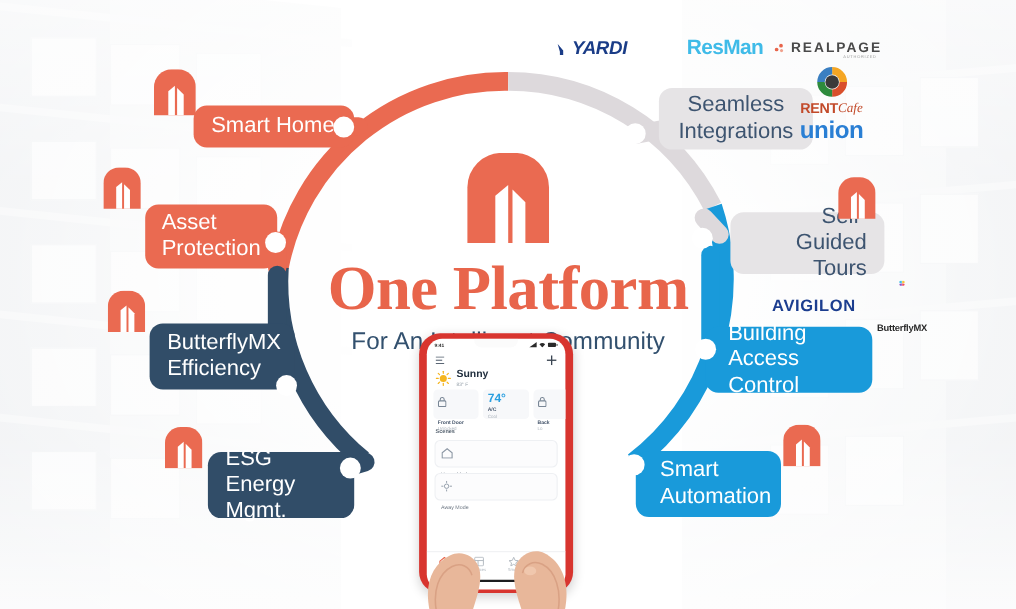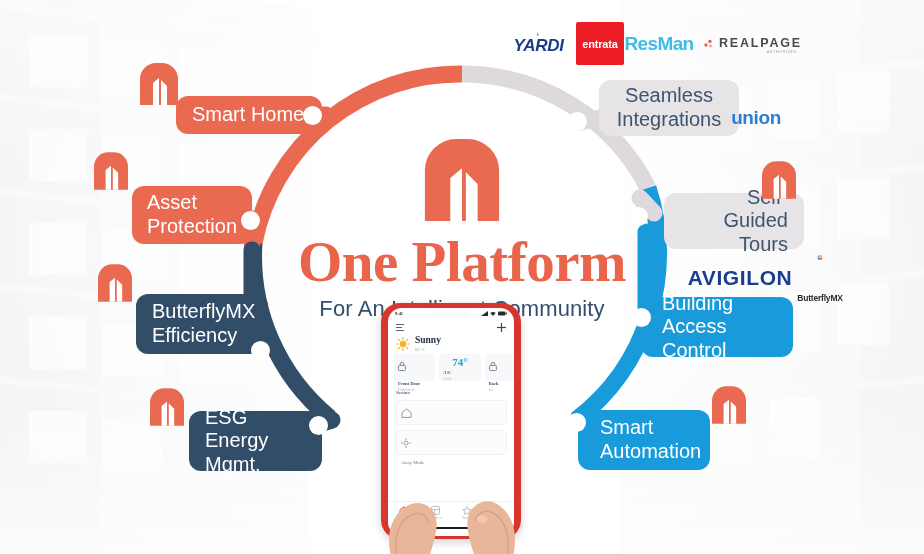--- a/index.html
+++ b/index.html
@@ -49,7 +49,7 @@
   #center .sub{color:#32506e;font-size:22px;margin-top:6px;letter-spacing:.1px;}
 
   
-  .plogo{position:absolute;display:flex;align-items:center;justify-content:center;flex-direction:column;}
+  .plogo{position:absolute;display:flex;align-items:center;justify-content:center;}
   .ptext{font-weight:700;white-space:nowrap;}
 
   

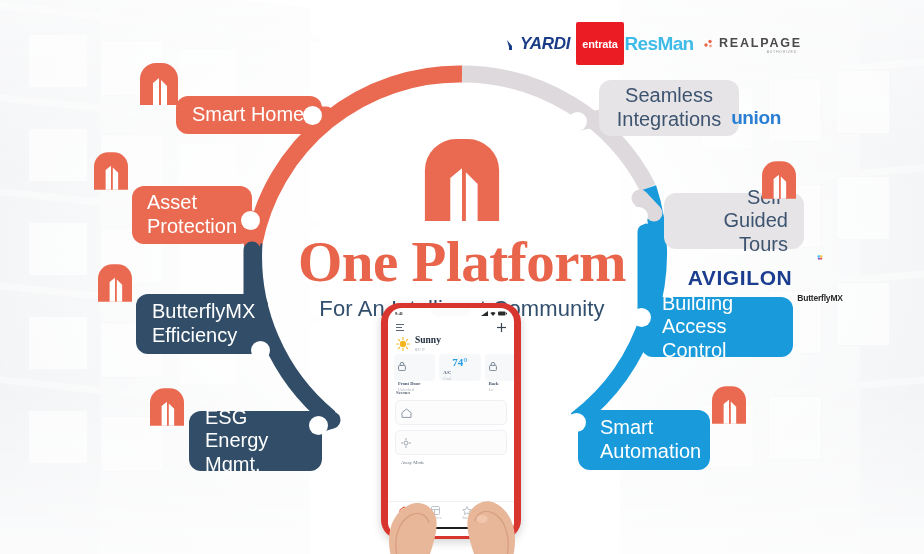--- a/index.html
+++ b/index.html
@@ -258,9 +258,6 @@
   <div class="ptext" style="font-size:17px;color:#1a3c87;font-style:italic;letter-spacing:-.3px;margin-left:1px;">YARDI</div>
 </div>
 
-<div class="plogo" style="left:576px;top:22px;width:48px;height:43px;background:#ec1c24;border-radius:2px;">
-  <div class="ptext" style="font-size:11px;color:#fff;letter-spacing:-.2px;">entrata</div>
-</div>
 
 <div class="plogo" style="left:631px;top:33px;width:56px;height:22px;">
   <div class="ptext" style="font-size:19px;color:#3fbbe8;letter-spacing:-.6px;">ResMan</div>

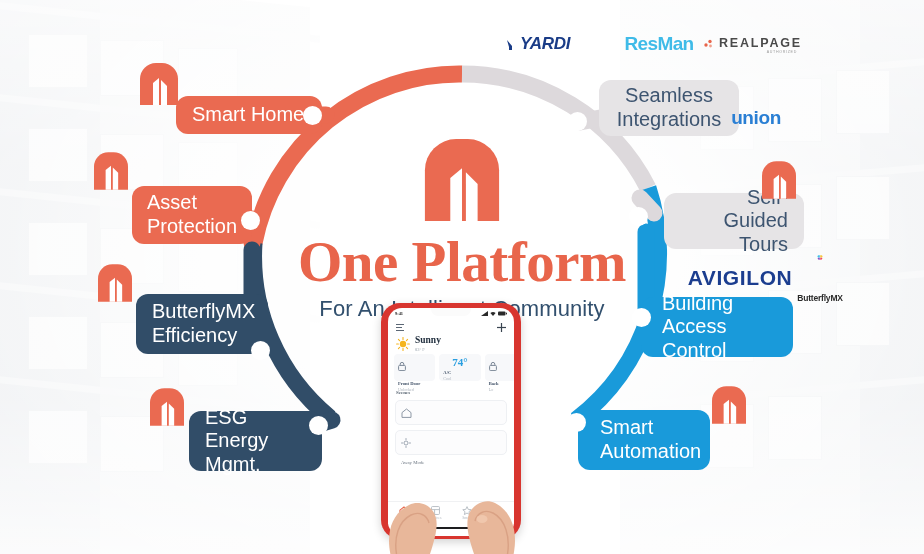--- a/index.html
+++ b/index.html
@@ -275,6 +275,19 @@
   <div style="font-size:3.6px;color:#9a9a9a;letter-spacing:.7px;align-self:flex-end;margin-right:3px;">AUTHORIZED</div>
 </div>
 
+<div class="plogo" style="left:722px;top:58px;width:68px;height:48px;flex-direction:column;">
+  <svg width="31" height="31" viewBox="0 0 32 32">
+    <path d="M16 2 A14 14 0 0 1 30 16 L23 16 A7 7 0 0 0 16 9 Z" fill="#f5a623"></path>
+    <path d="M30 16 A14 14 0 0 1 16 30 L16 23 A7 7 0 0 0 23 16 Z" fill="#d94f2b"></path>
+    <path d="M16 30 A14 14 0 0 1 2 16 L9 16 A7 7 0 0 0 16 23 Z" fill="#2e8b3d"></path>
+    <path d="M2 16 A14 14 0 0 1 16 2 L16 9 A7 7 0 0 0 9 16 Z" fill="#3a7fc1"></path>
+    <circle cx="16" cy="16" r="6.4" fill="#3a3a3a"></circle>
+  </svg>
+  <div style="display:flex;align-items:flex-end;margin-top:1px;">
+    <span class="ptext" style="font-size:13px;color:#c24a2a;letter-spacing:-.3px;">RENT</span>
+    <span style="font-family:'Liberation Serif',serif;font-style:italic;font-size:12px;color:#c24a2a;">Cafe</span>
+  </div>
+</div>
 
 <div class="plogo" style="left:718px;top:106px;width:76px;height:24px;">
   <div class="ptext" style="font-size:19px;color:#2a7fd4;letter-spacing:-.4px;text-align:center;">union</div>

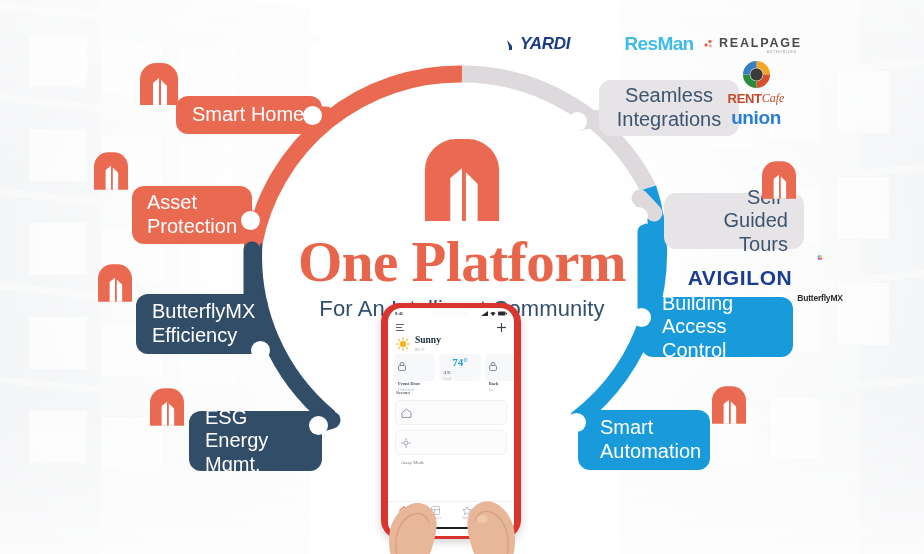--- a/index.html
+++ b/index.html
@@ -290,7 +290,7 @@
 </div>
 
 <div class="plogo" style="left:718px;top:106px;width:76px;height:24px;">
-  <div class="ptext" style="font-size:19px;color:#2a7fd4;letter-spacing:-.4px;text-align:center;">union</div>
+  <div class="ptext" style="font-size:22px;color:#2a7fd4;letter-spacing:-.4px;text-align:center;">union</div>
 </div>
 
 <div class="plogo" style="left:692px;top:267px;width:96px;height:22px;">

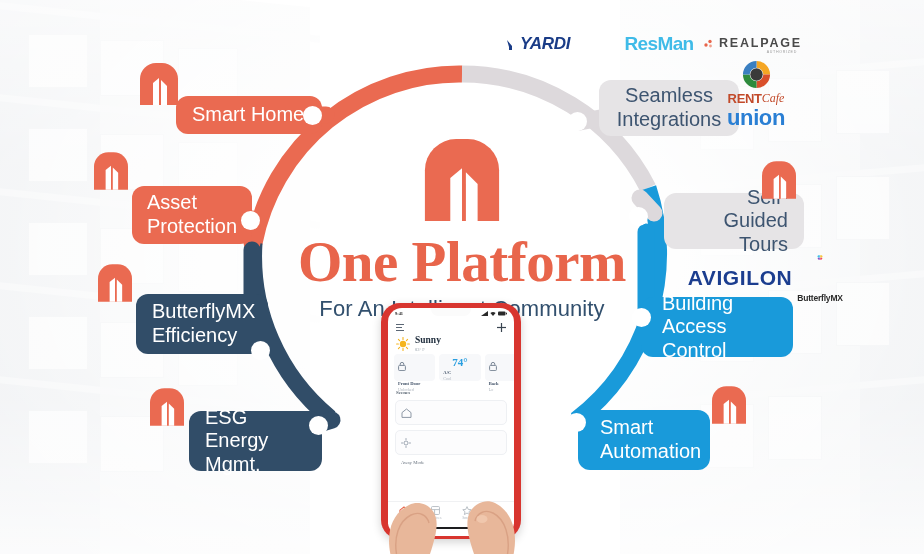--- a/index.html
+++ b/index.html
@@ -294,7 +294,7 @@
 </div>
 
 <div class="plogo" style="left:692px;top:267px;width:96px;height:22px;">
-  <div class="ptext" style="font-size:21px;color:#1b3d8f;letter-spacing:.6px;">AVIGILON</div>
+  <div class="ptext" style="font-size:15px;color:#1b3d8f;letter-spacing:.6px;">AVIGILON</div>
 </div>
 
 <div class="plogo" style="left:789px;top:255px;width:62px;height:48px;flex-direction:column;gap:32px;">

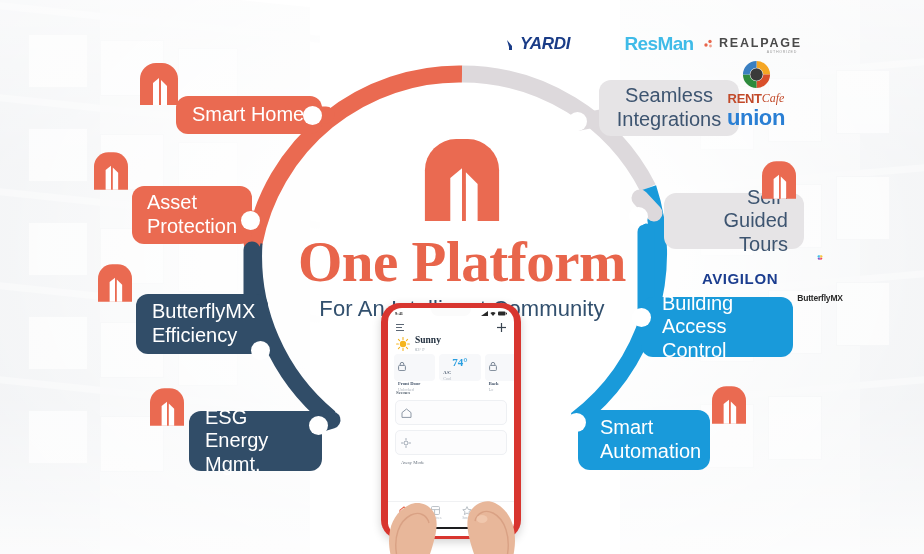--- a/index.html
+++ b/index.html
@@ -53,7 +53,7 @@
   .ptext{font-weight:700;white-space:nowrap;}
 
   
-  #phone{position:absolute;left:381px;top:303px;width:120px;height:251px;z-index:8;font-family:Liberation Serif, serif;}
+  #phone{position:absolute;left:381px;top:303px;width:120px;height:251px;z-index:8;}
   .ph-body{position:absolute;left:0;top:0;width:140px;height:236px;border-radius:19px;
     background:#d8352f;box-shadow:0 3px 10px rgba(0,0,0,.18);}
   .ph-screen{position:absolute;left:7px;top:5px;width:126px;height:228px;border-radius:14px;

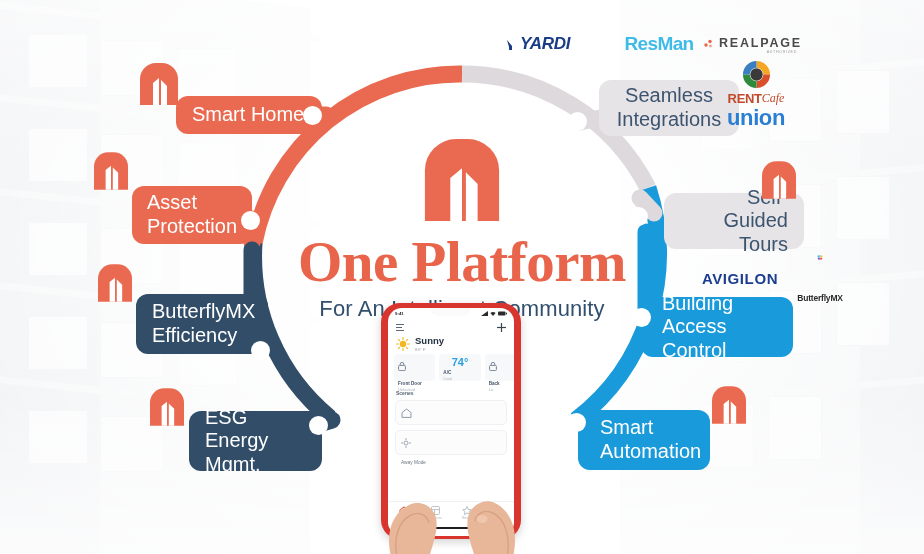--- a/index.html
+++ b/index.html
@@ -71,7 +71,7 @@
   .card{width:43px;height:27px;background:#f7f8fa;border-radius:4px;padding:3px 4px;box-sizing:border-box;}
   .card .t1{font-size:4.6px;color:#44546a;font-weight:700;margin-top:6px;}
   .card .t2{font-size:4.1px;color:#aab2bb;margin-top:1px;}
-  .card .big{font-size:11px;font-weight:700;color:#2a9fe0;line-height:1;text-align:center;}
+  .card .big{font-size:11px;font-weight:700;color:#2a9fe0;line-height:1;}
   .sec{position:absolute;left:8px;top:82px;font-size:5px;font-weight:700;color:#55626f;}
   .scene{position:absolute;left:7px;width:112px;height:25px;background:#fcfcfd;border:1px solid #eef0f3;
      border-radius:5px;box-sizing:border-box;padding:3px 5px;}

